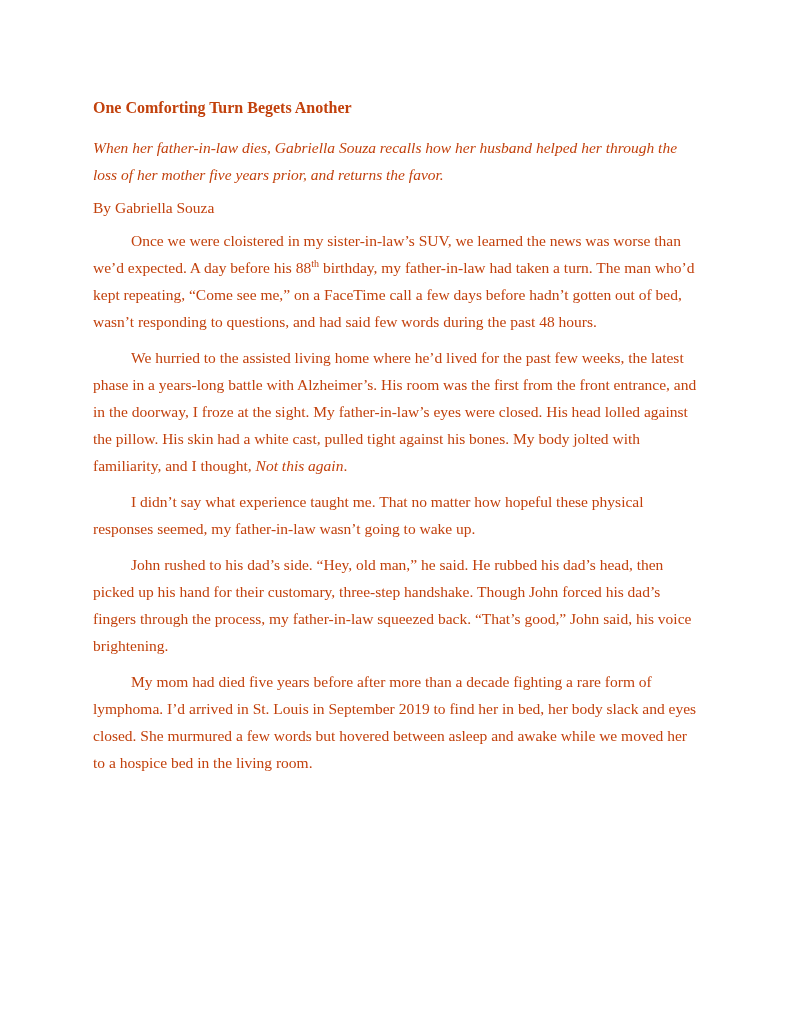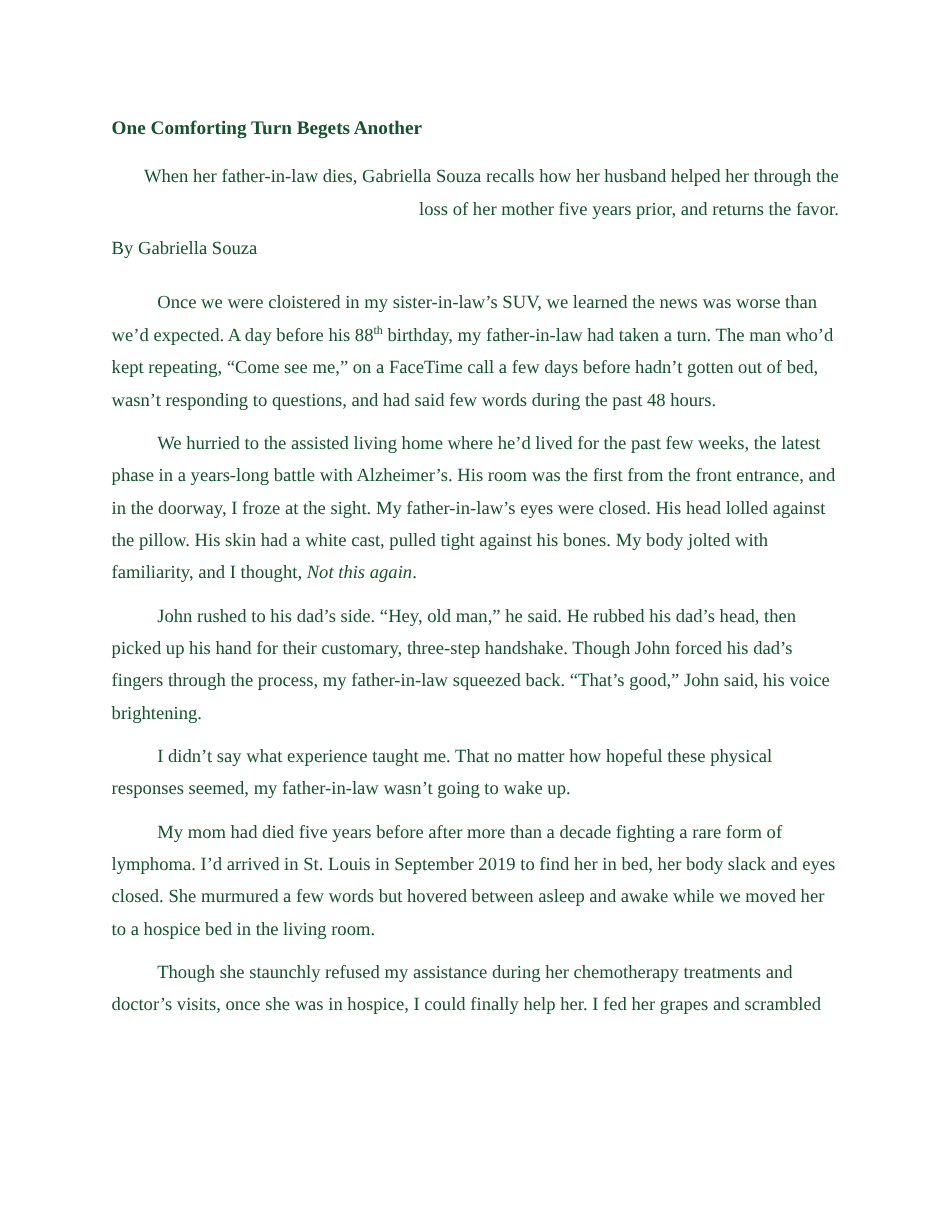--- a/index.html
+++ b/index.html
@@ -23,7 +23,7 @@
     font-size: 15.5px;
     line-height: 27px;
     text-align: left;
-    color: #14532d;
+    color: #c2410c;
   }
 
   .doc-title {

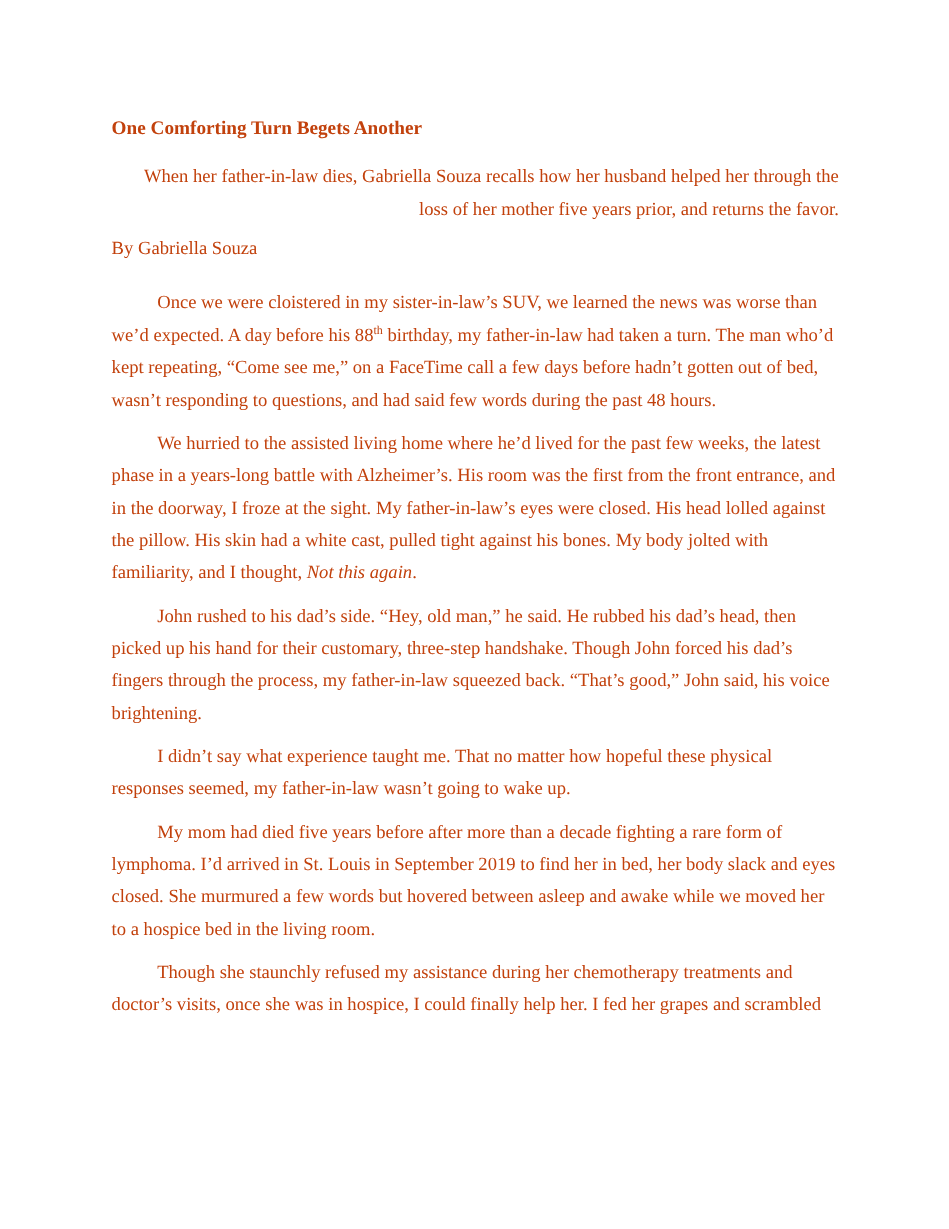--- a/index.html
+++ b/index.html
@@ -34,8 +34,8 @@
   }
 
   .doc-subtitle {
+    font-style: italic;
     margin: 0 0 6px 0;
-    text-align: right;
   }
 
   .doc-byline {

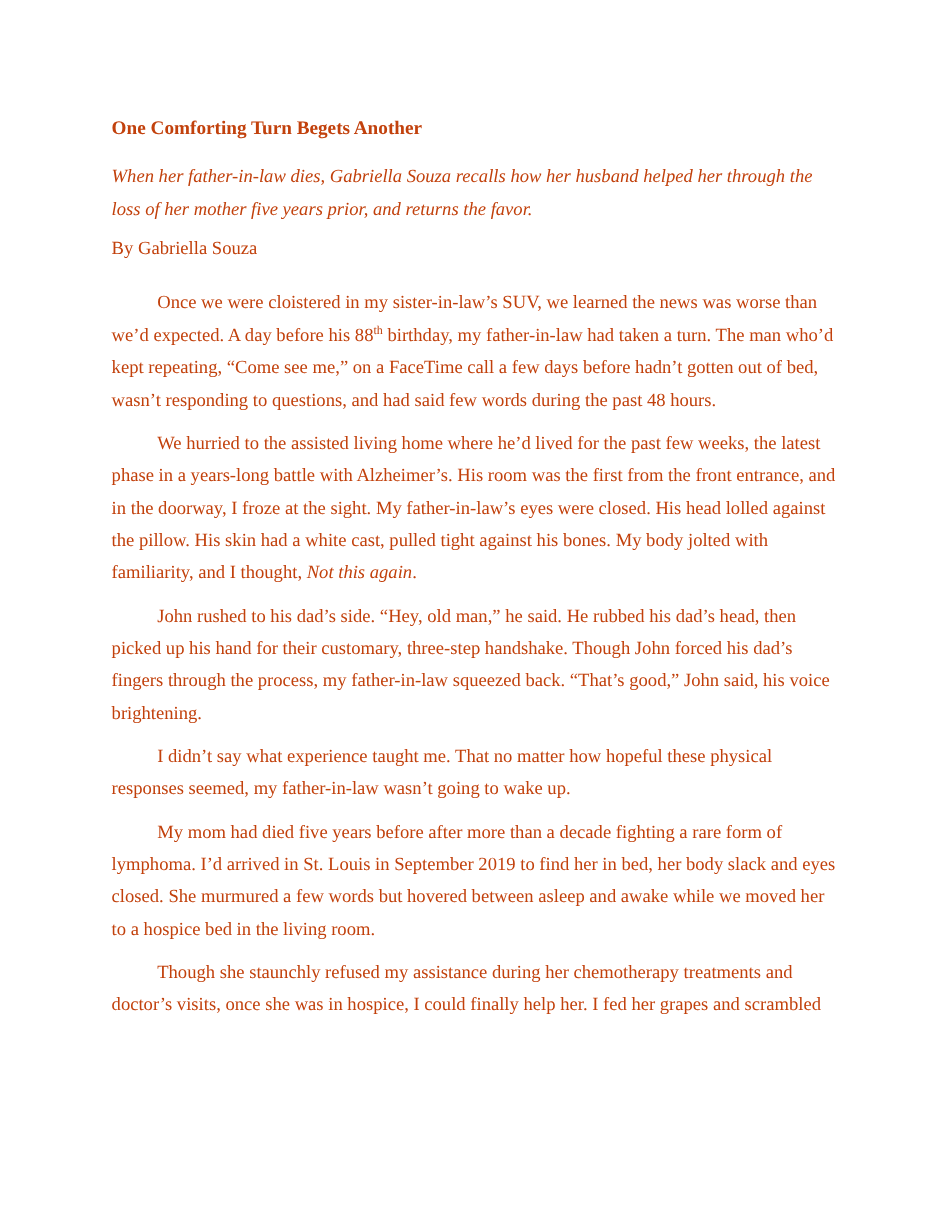--- a/index.html
+++ b/index.html
@@ -39,7 +39,7 @@
   }
 
   .doc-byline {
-    margin: 0 0 18px 0;
+    margin: 0 0 6px 0;
   }
 
   .body-para {

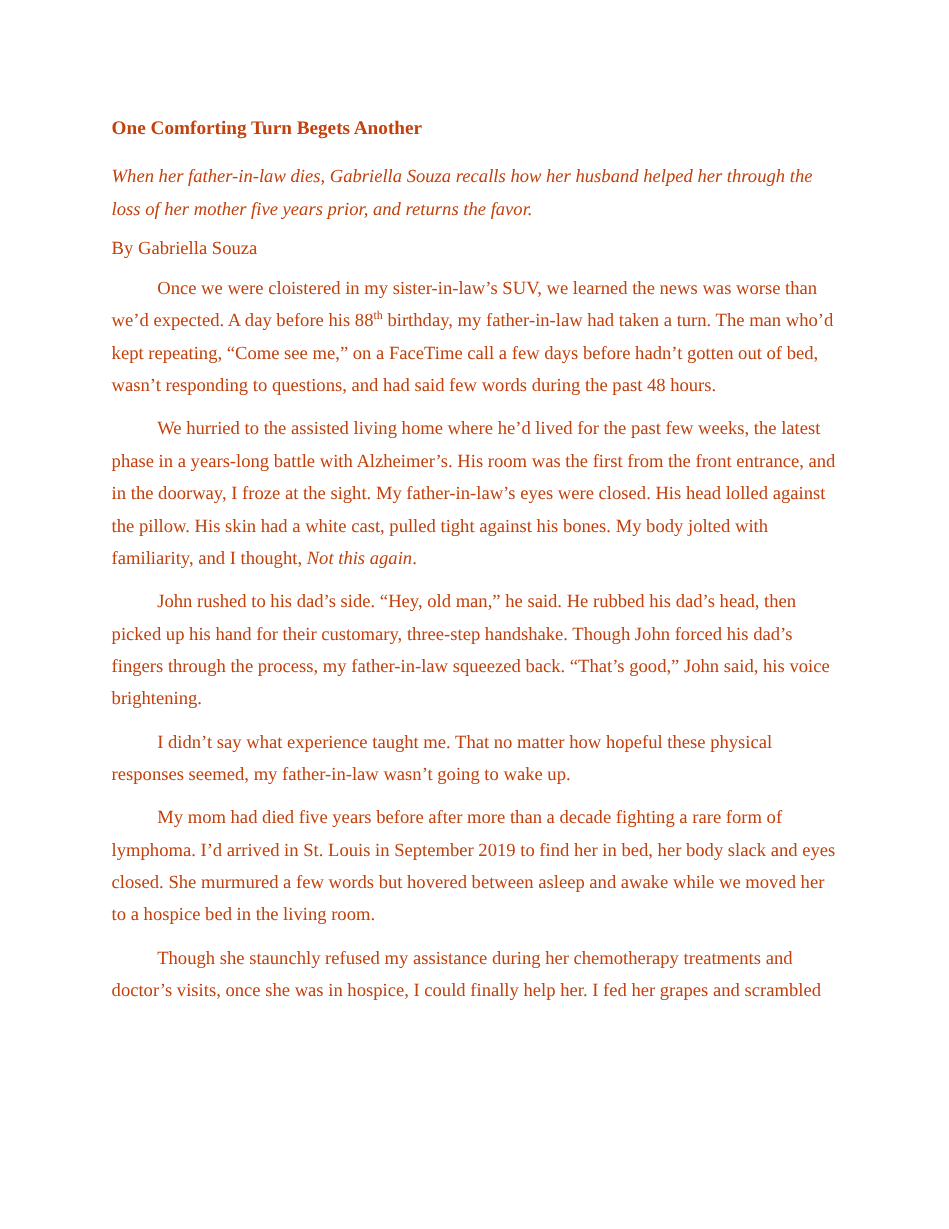--- a/index.html
+++ b/index.html
@@ -70,8 +70,8 @@
     <div id="paragraphs">
         <p class="body-para indent"><span class="seg-normal">Once we were cloistered in my sister-in-law’s SUV, we learned the news was worse than we’d expected. A day before his 88</span><span class="seg-superscript">th</span><span class="seg-normal"> birthday, my father-in-law had taken a turn. The man who’d kept repeating, “Come see me,” on a FaceTime call a few days before hadn’t gotten out of bed, wasn’t responding to questions, and had said few words during the past 48 hours.</span></p>
         <p class="body-para indent"><span class="seg-normal">We hurried to the assisted living home where he’d lived for the past few weeks, the latest phase in a years-long battle with Alzheimer’s. His room was the first from the front entrance, and in the doorway, I froze at the sight. My father-in-law’s eyes were closed. His head lolled against the pillow. His skin had a white cast, pulled tight against his bones. My body jolted with familiarity, and I thought, </span><span class="seg-italic">Not this again</span><span class="seg-normal">.</span></p>
+        <p class="body-para indent"><span class="seg-normal">I didn’t say what experience taught me. That no matter how hopeful these physical responses seemed, my father-in-law wasn’t going to wake up.</span></p>
         <p class="body-para indent"><span class="seg-normal">John rushed to his dad’s side. “Hey, old man,” he said. He rubbed his dad’s head, then picked up his hand for their customary, three-step handshake. Though John forced his dad’s fingers through the process, my father-in-law squeezed back. “That’s good,” John said, his voice brightening.</span></p>
-        <p class="body-para indent"><span class="seg-normal">I didn’t say what experience taught me. That no matter how hopeful these physical responses seemed, my father-in-law wasn’t going to wake up.</span></p>
         <p class="body-para indent"><span class="seg-normal">My mom had died five years before after more than a decade fighting a rare form of lymphoma. I’d arrived in St. Louis in September 2019 to find her in bed, her body slack and eyes closed. She murmured a few words but hovered between asleep and awake while we moved her to a hospice bed in the living room.</span></p>
         <p class="body-para indent"><span class="seg-normal">Though she staunchly refused my assistance during her chemotherapy treatments and doctor’s visits, once she was in hospice, I could finally help her. I fed her grapes and scrambled</span></p>
       </div>

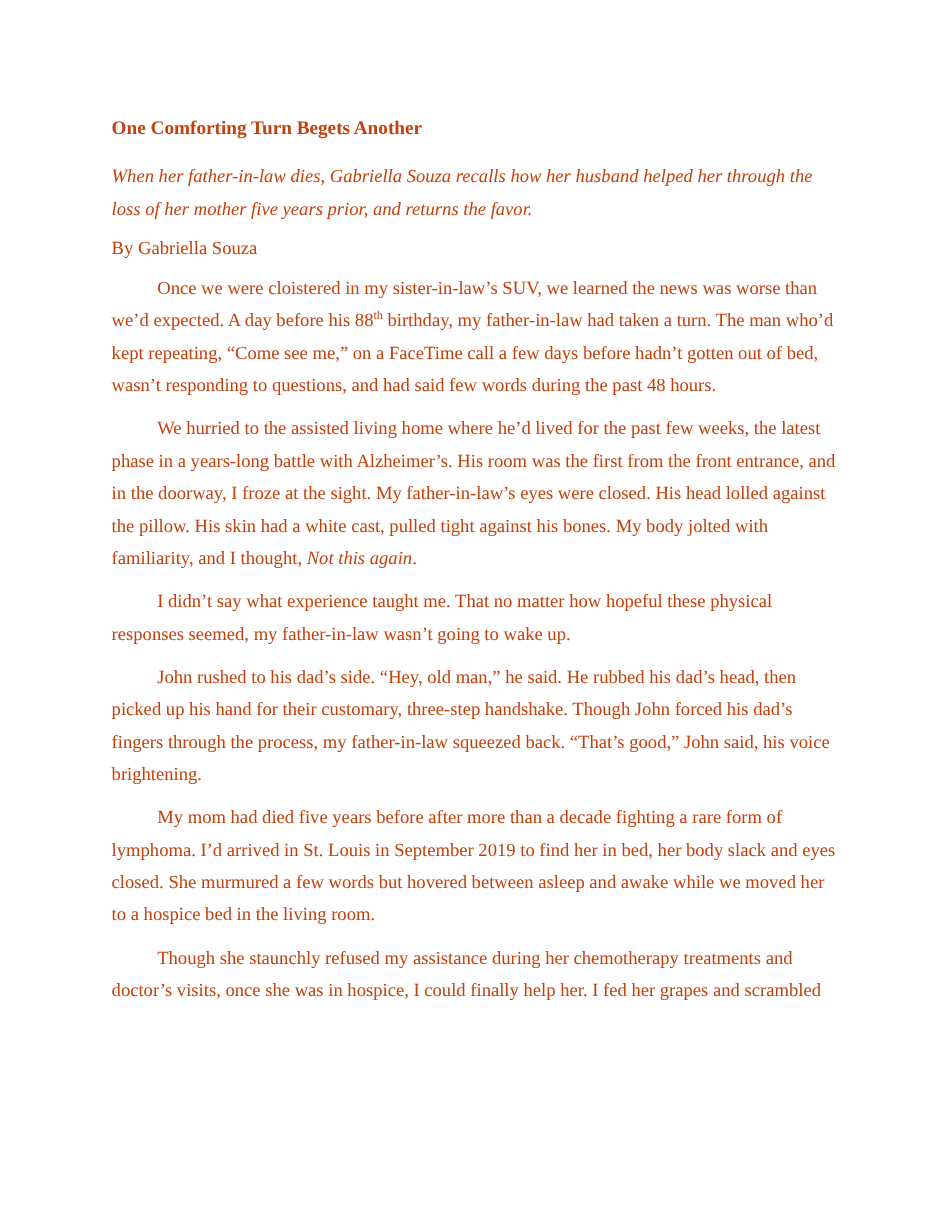--- a/index.html
+++ b/index.html
@@ -73,7 +73,6 @@
         <p class="body-para indent"><span class="seg-normal">I didn’t say what experience taught me. That no matter how hopeful these physical responses seemed, my father-in-law wasn’t going to wake up.</span></p>
         <p class="body-para indent"><span class="seg-normal">John rushed to his dad’s side. “Hey, old man,” he said. He rubbed his dad’s head, then picked up his hand for their customary, three-step handshake. Though John forced his dad’s fingers through the process, my father-in-law squeezed back. “That’s good,” John said, his voice brightening.</span></p>
         <p class="body-para indent"><span class="seg-normal">My mom had died five years before after more than a decade fighting a rare form of lymphoma. I’d arrived in St. Louis in September 2019 to find her in bed, her body slack and eyes closed. She murmured a few words but hovered between asleep and awake while we moved her to a hospice bed in the living room.</span></p>
-        <p class="body-para indent"><span class="seg-normal">Though she staunchly refused my assistance during her chemotherapy treatments and doctor’s visits, once she was in hospice, I could finally help her. I fed her grapes and scrambled</span></p>
       </div>
   </div>
 </div>

